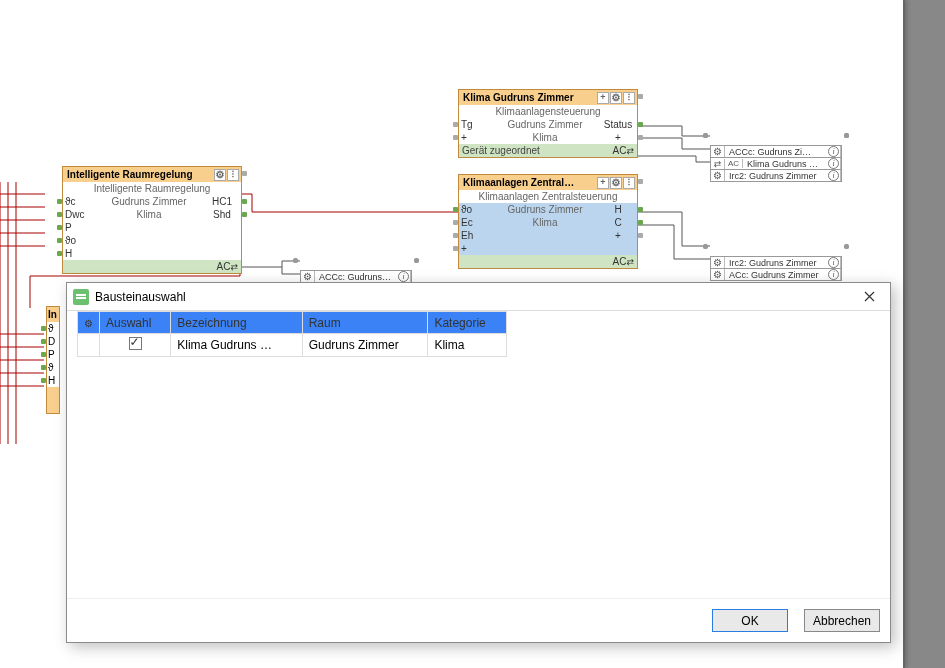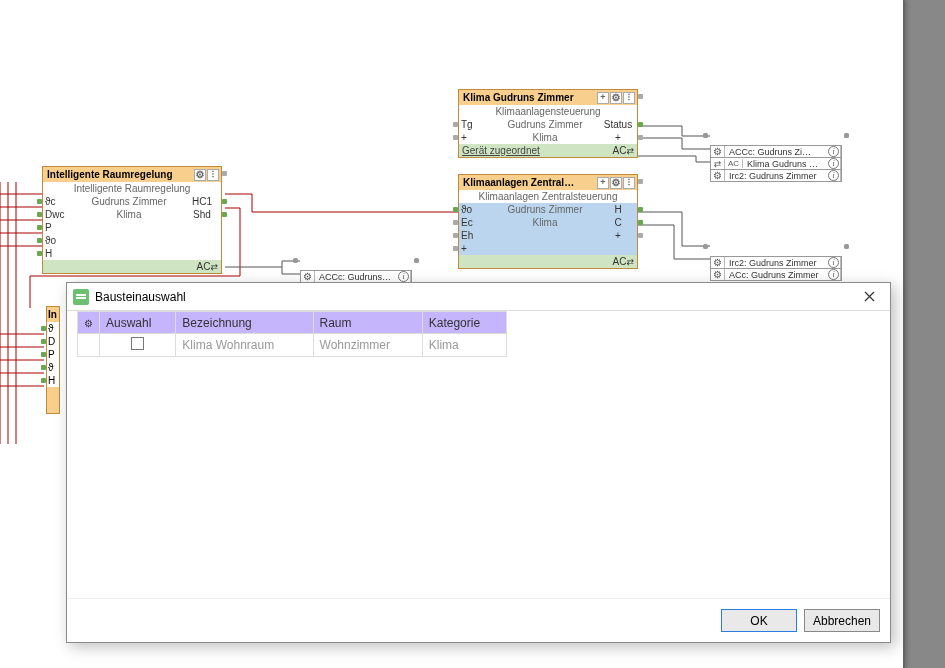--- a/index.html
+++ b/index.html
@@ -25,7 +25,7 @@
 .block .row .m { flex: 1; text-align: center; color: #666; }
 .block .row .r { width: 34px; text-align: center; color: #333; }
 .block .foot { background: #cfe4c2; display: flex; align-items: center; justify-content: flex-end; height: 13px; padding: 0 3px; color: #333; }
-.block .foot .fl { flex: 1; color: #444; text-decoration: underline; }
+.block .foot .fl { flex: 1; color: #444; }
 .pin { position: absolute; width: 5px; height: 5px; background: #6aa84f; border-radius: 1px; }
 .pin.left { left: -6px; }
 .pin.right { right: -6px; }

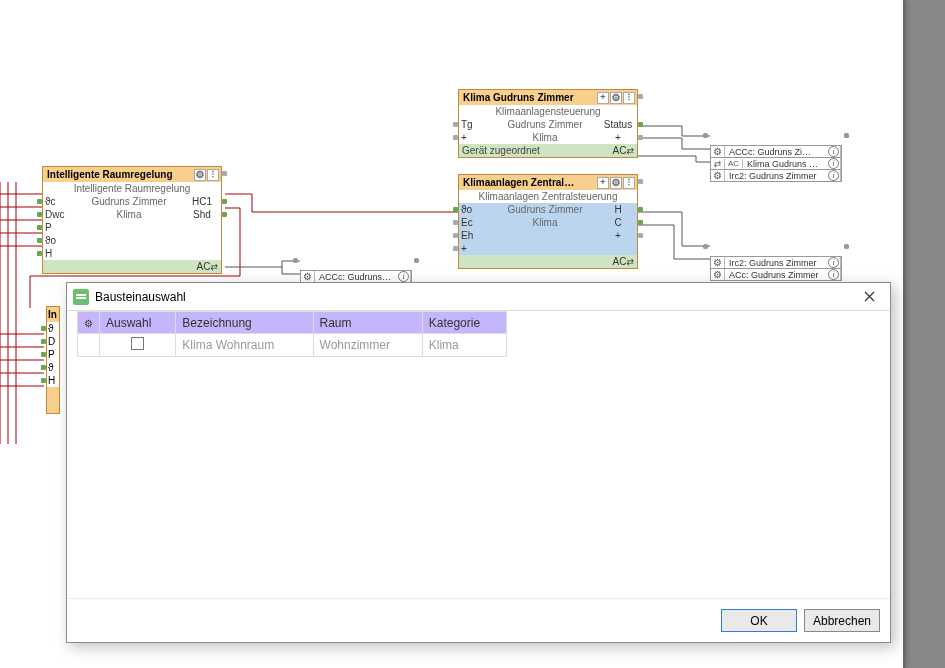--- a/index.html
+++ b/index.html
@@ -116,7 +116,7 @@
       </g>
     </svg>
 
-    <div class="block" style="left:60px; top:120px; width:180px;">
+    <div class="block" style="left:80px; top:120px; width:180px;">
       <div class="titlebar">
         <span class="ttxt">Intelligente Raumregelung</span>
         <span class="hdricon gearic"></span>

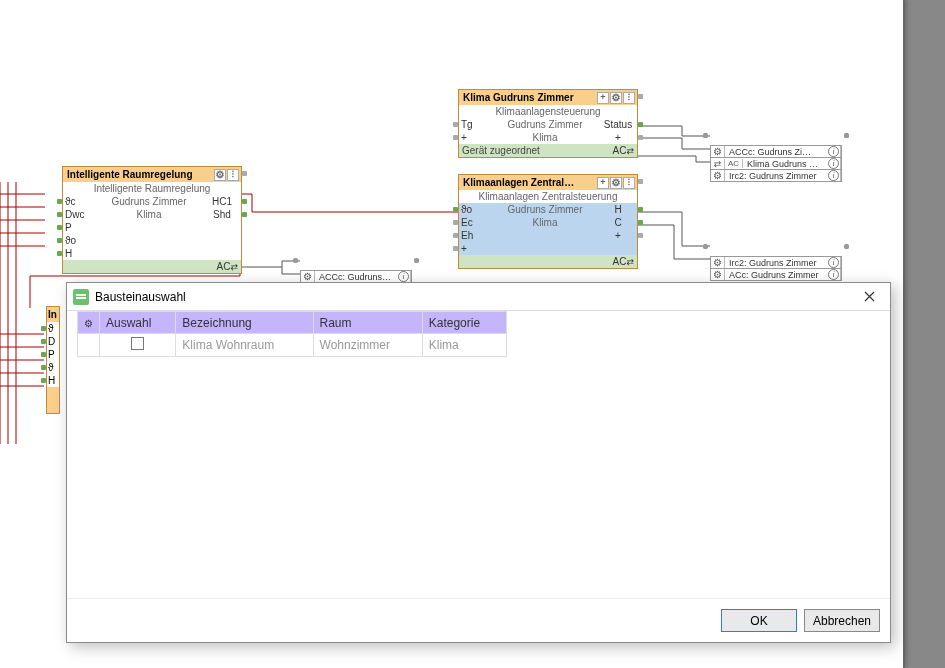--- a/index.html
+++ b/index.html
@@ -54,7 +54,7 @@
 .dialog .gridwrap { flex: 1; margin: 0 10px; overflow: auto; }
 table.grid { border-collapse: collapse; width: 430px; }
 table.grid th, table.grid td { border: 1px solid #ddd; padding: 3px 6px; text-align: left; font-weight: normal; height: 22px; }
-table.grid th { background: #c4b5fd; color: #333; }
+table.grid th { background: #3b82f6; color: #333; }
 table.grid th.gear { width: 22px; text-align: center; }
 table.grid td.cbcell { text-align: center; }
 table.grid tr.disabled td { color: #999; }

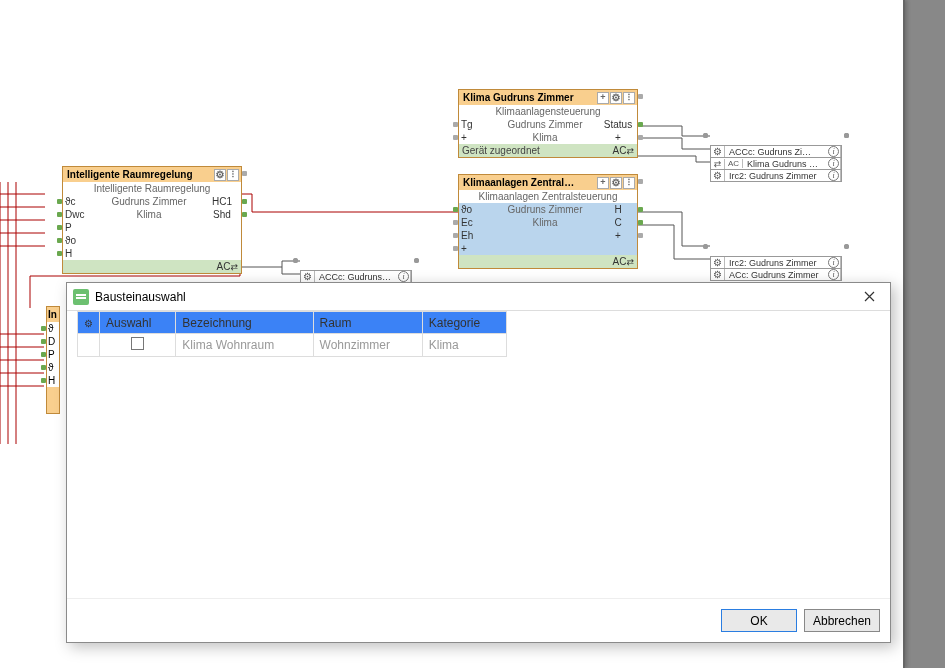--- a/index.html
+++ b/index.html
@@ -354,6 +354,13 @@
         </tr>
       </thead>
       <tbody>
+        <tr>
+          <td></td>
+          <td class="cbcell"><span class="cb checked"></span></td>
+          <td>Klima Gudruns …</td>
+          <td>Gudruns Zimmer</td>
+          <td>Klima</td>
+        </tr>
         <tr class="disabled">
           <td></td>
           <td class="cbcell"><span class="cb"></span></td>

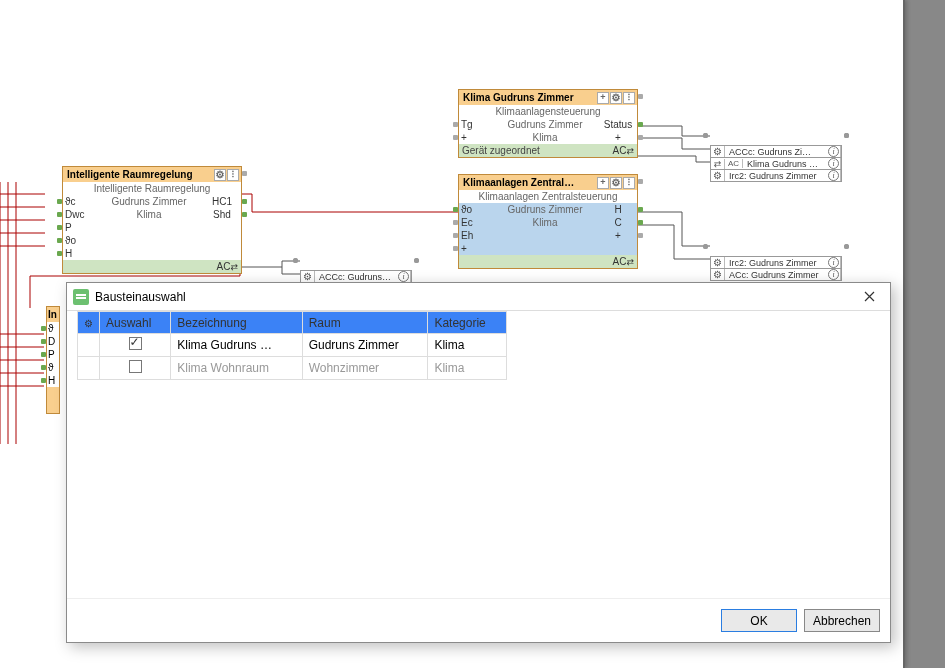--- a/index.html
+++ b/index.html
@@ -361,13 +361,6 @@
           <td>Gudruns Zimmer</td>
           <td>Klima</td>
         </tr>
-        <tr class="disabled">
-          <td></td>
-          <td class="cbcell"><span class="cb"></span></td>
-          <td>Klima Wohnraum</td>
-          <td>Wohnzimmer</td>
-          <td>Klima</td>
-        </tr>
       </tbody>
     </table>
   </div>

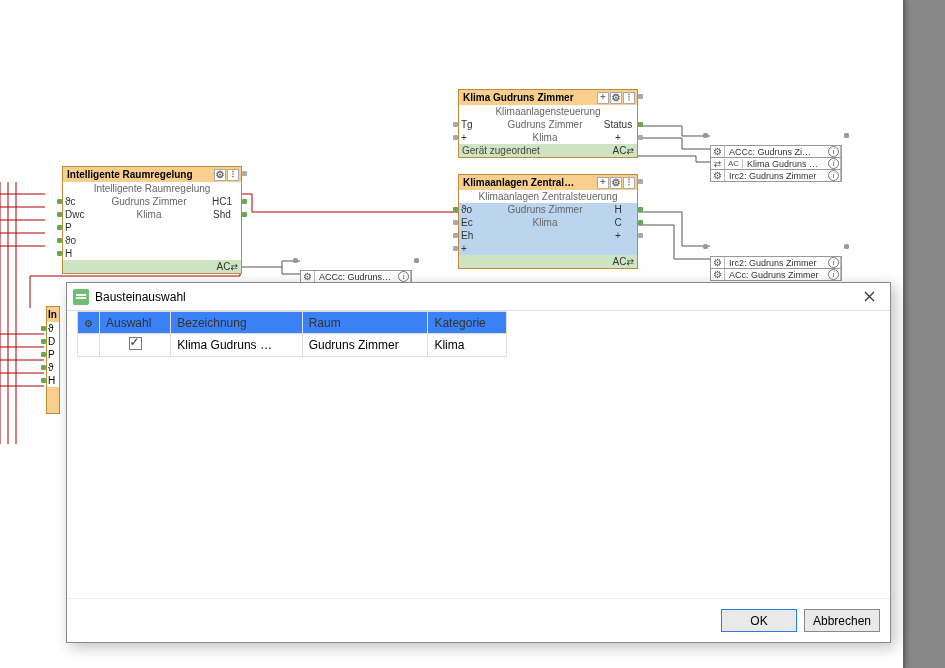--- a/index.html
+++ b/index.html
@@ -61,7 +61,7 @@
 .cb { display: inline-block; width: 13px; height: 13px; border: 1px solid #777; position: relative; }
 .cb.checked::after { content: "✓"; position: absolute; left: 0; top: -3px; font-size: 12px; color: #333; }
 
-.dialog .btns { display: flex; justify-content: flex-end; gap: 7px; padding: 10px; border-top: 1px solid #eee; }
+.dialog .btns { display: flex; justify-content: flex-end; gap: 16px; padding: 10px; border-top: 1px solid #eee; }
 .dialog .btns button { min-width: 76px; height: 23px; border: 1px solid #888; background: #e9e9e9; font-size: 12px; cursor: pointer; }
 .dialog .btns button.primary { border: 1px solid #2a7de1; }
 

